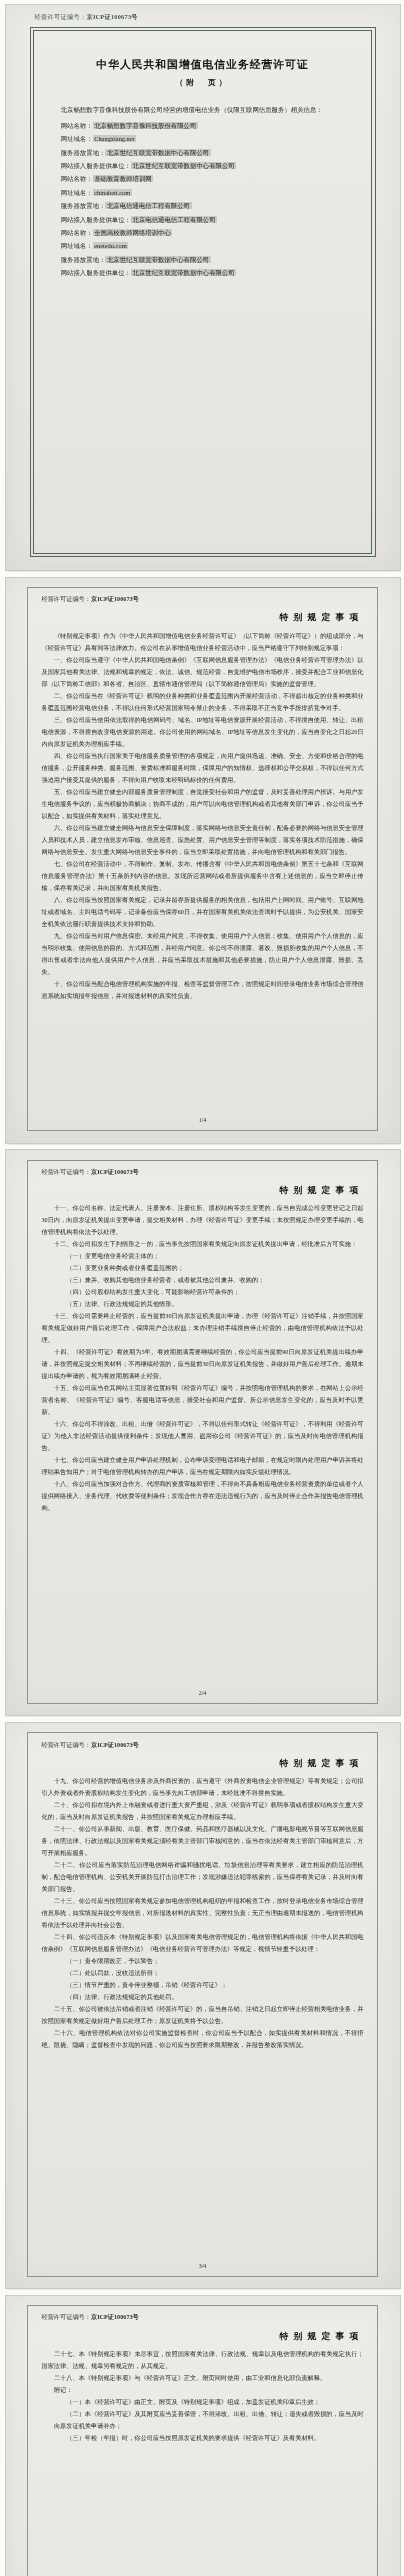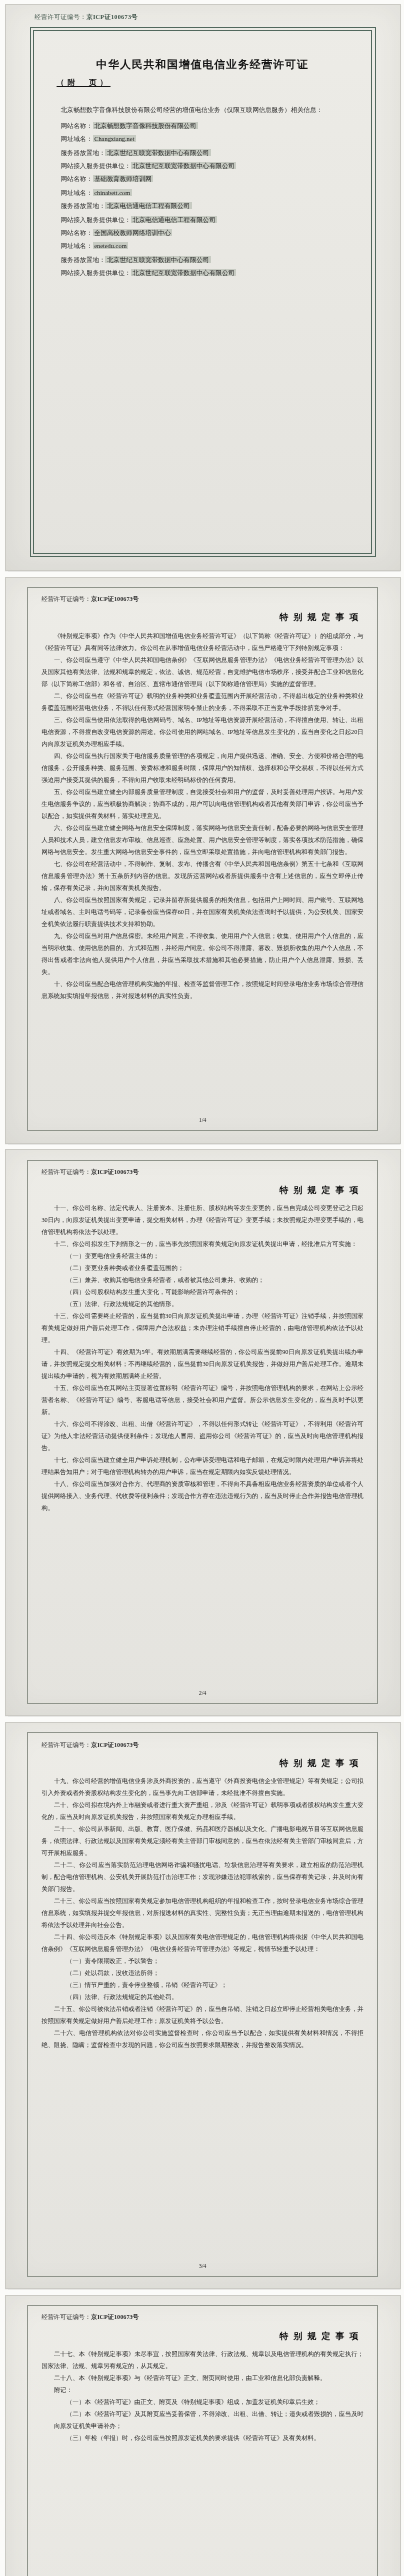--- a/index.html
+++ b/index.html
@@ -21,7 +21,7 @@
   .frame1{position:absolute;top:21.6px;left:24px;right:24px;bottom:13.4px;border:1px solid #51685d;padding:2.1px;box-sizing:border-box;}
   .frame1-inner{width:100%;height:100%;border:0.5px solid #51685d;box-sizing:border-box;padding:15.5px 23px;overflow:hidden;}
   .doc-title{font-size:10.8px;font-weight:bold;text-align:center;letter-spacing:1px;color:#141414;margin:11.3px 0 0;}
-  .doc-subtitle{font-size:7.7px;letter-spacing:3.1px;color:#141414;margin-top:6.2px;font-weight:bold;text-decoration:underline;}
+  .doc-subtitle{font-size:7.7px;text-align:center;letter-spacing:3.1px;color:#141414;margin-top:6.2px;font-weight:bold;}
   .intro{margin:15.5px 3.1px 0 4.1px;font-size:6.4px;line-height:13.4px;color:#1f1f1f;text-align:justify;}
   .rows{margin:2.1px 3.1px 0 4.1px;}
   .row{font-size:6.4px;line-height:13.4px;color:#1f1f1f;}

